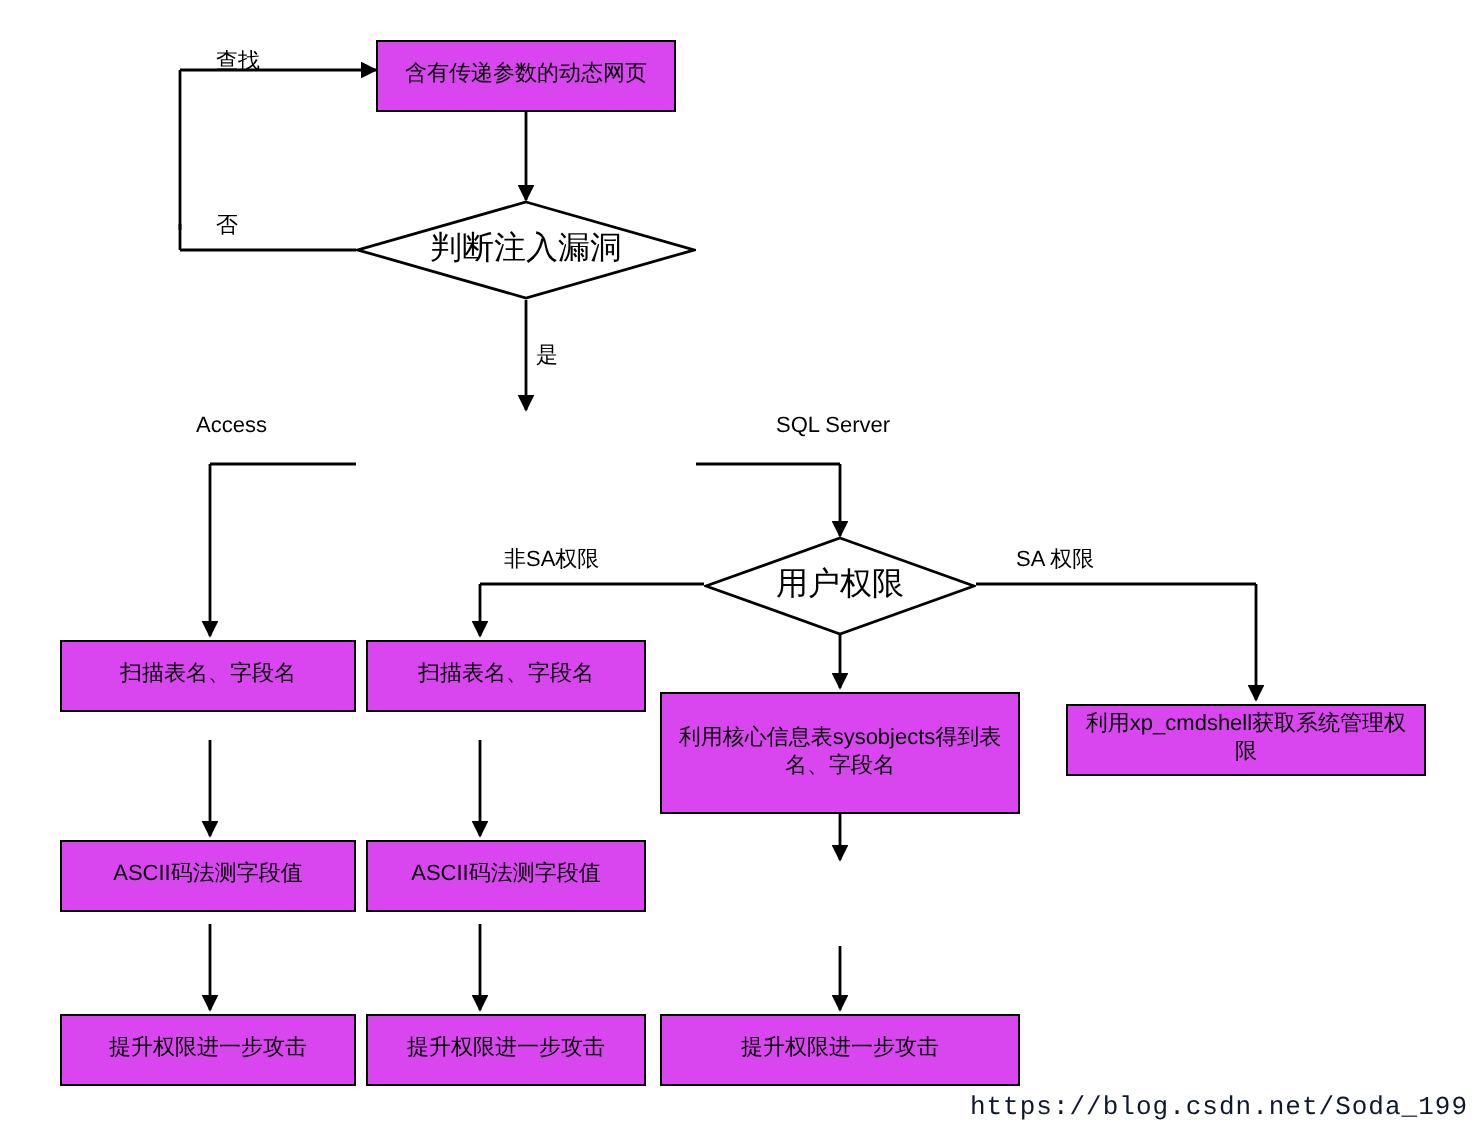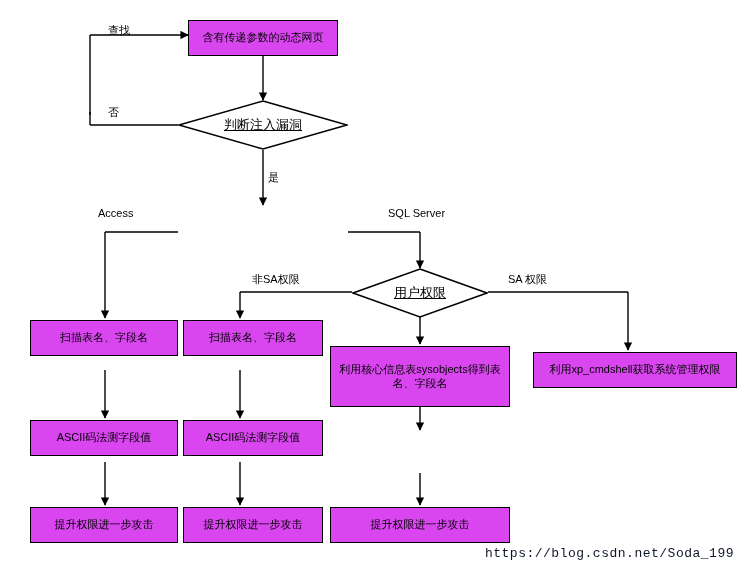--- a/index.html
+++ b/index.html
@@ -44,11 +44,10 @@
   .diamond-label {
     position: relative;
     z-index: 2;
-    font-size: 13px;
+    font-size: 16px;
     color: #000;
     text-align: center;
     line-height: 1.2;
-    text-decoration: underline;
   }
   .edge-label {
     position: absolute;

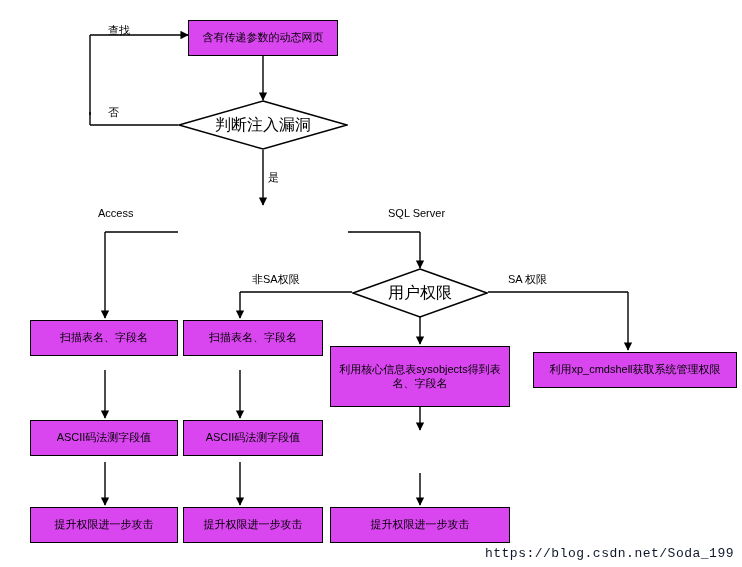--- a/index.html
+++ b/index.html
@@ -165,7 +165,7 @@
     <span>提升权限进一步攻击</span>
   </div>
 
-  <div class="node" style="left:533px; top:352px; width:204px; height:36px;">
+  <div class="node" style="left:533px; top:352px; width:180px; height:36px;">
     <span>利用xp_cmdshell获取系统管理权限</span>
   </div>
 

